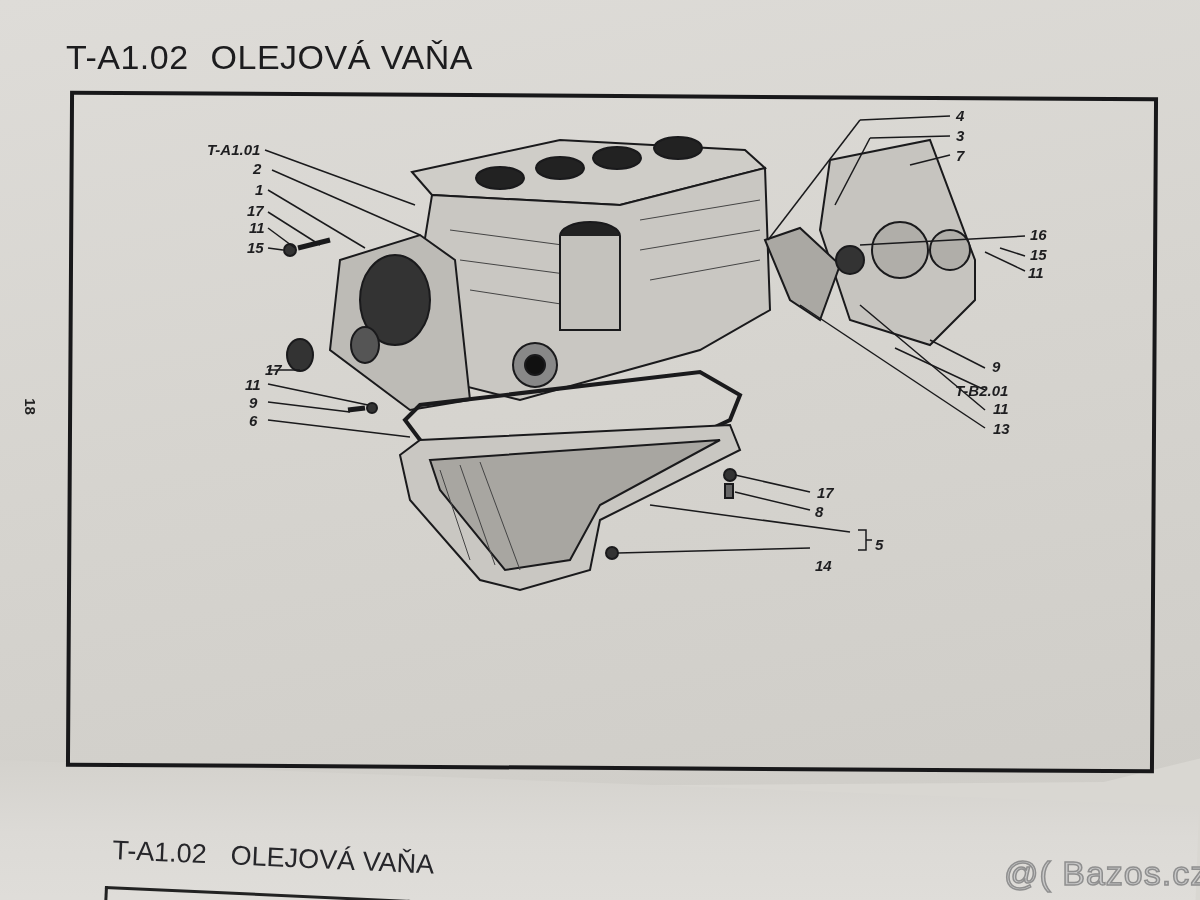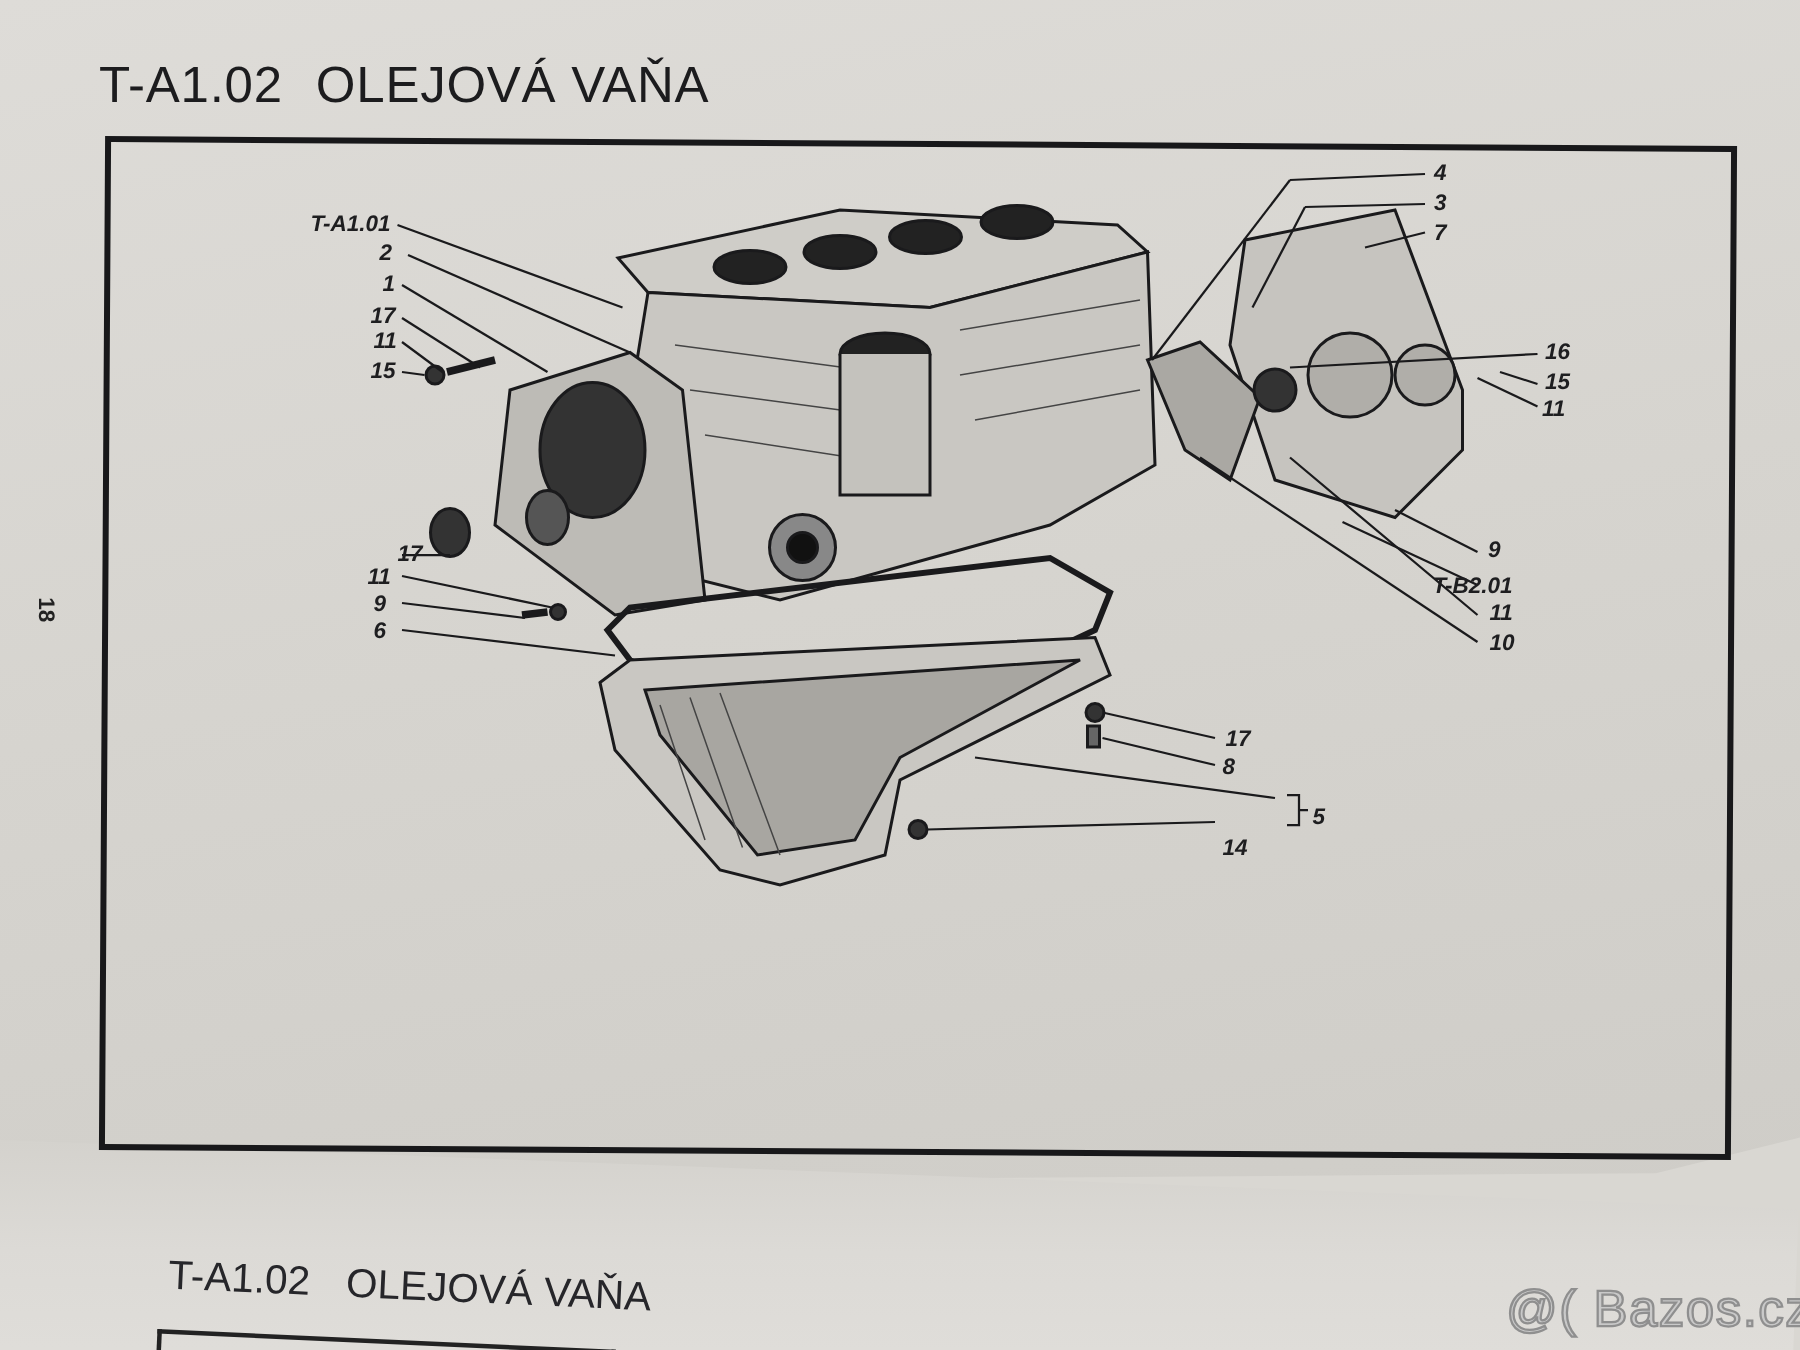--- a/index.html
+++ b/index.html
@@ -163,7 +163,7 @@
 <div class="lbl" style="left:992px;top:358px;">9</div>
 <div class="lbl" style="left:955px;top:382px;">T-B2.01</div>
 <div class="lbl" style="left:993px;top:400px;">11</div>
-<div class="lbl" style="left:993px;top:420px;">10</div>
+<div class="lbl" style="left:993px;top:420px;">13</div>
 
 <div class="lbl" style="left:817px;top:484px;">17</div>
 <div class="lbl" style="left:815px;top:503px;">8</div>

